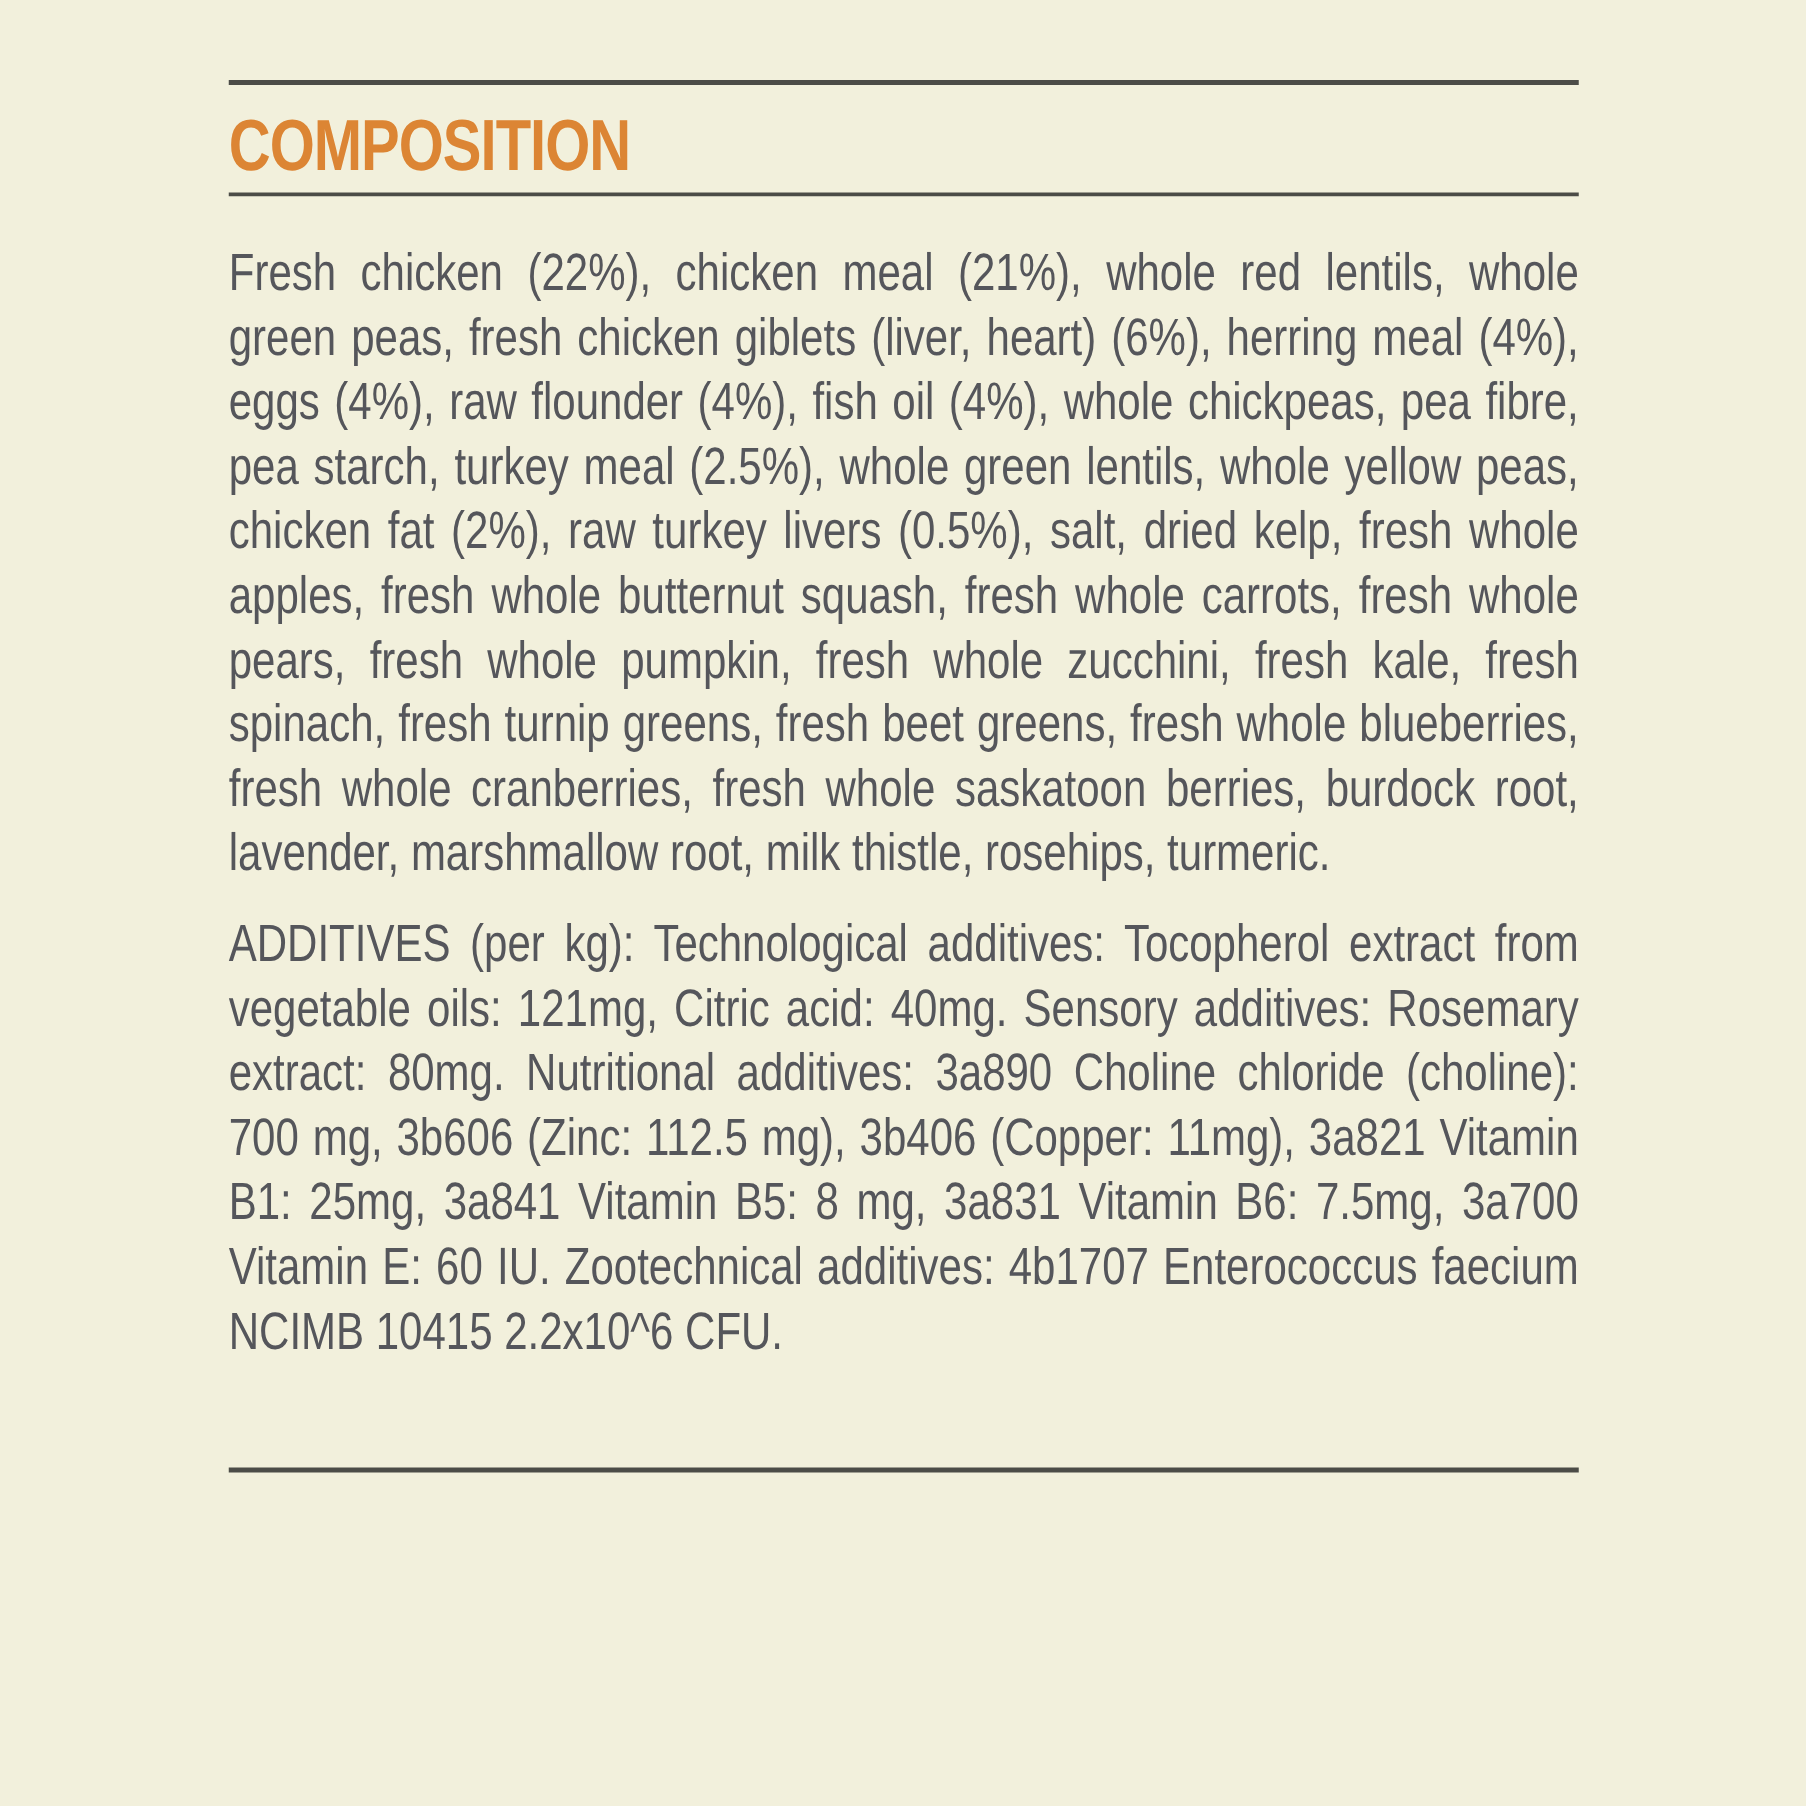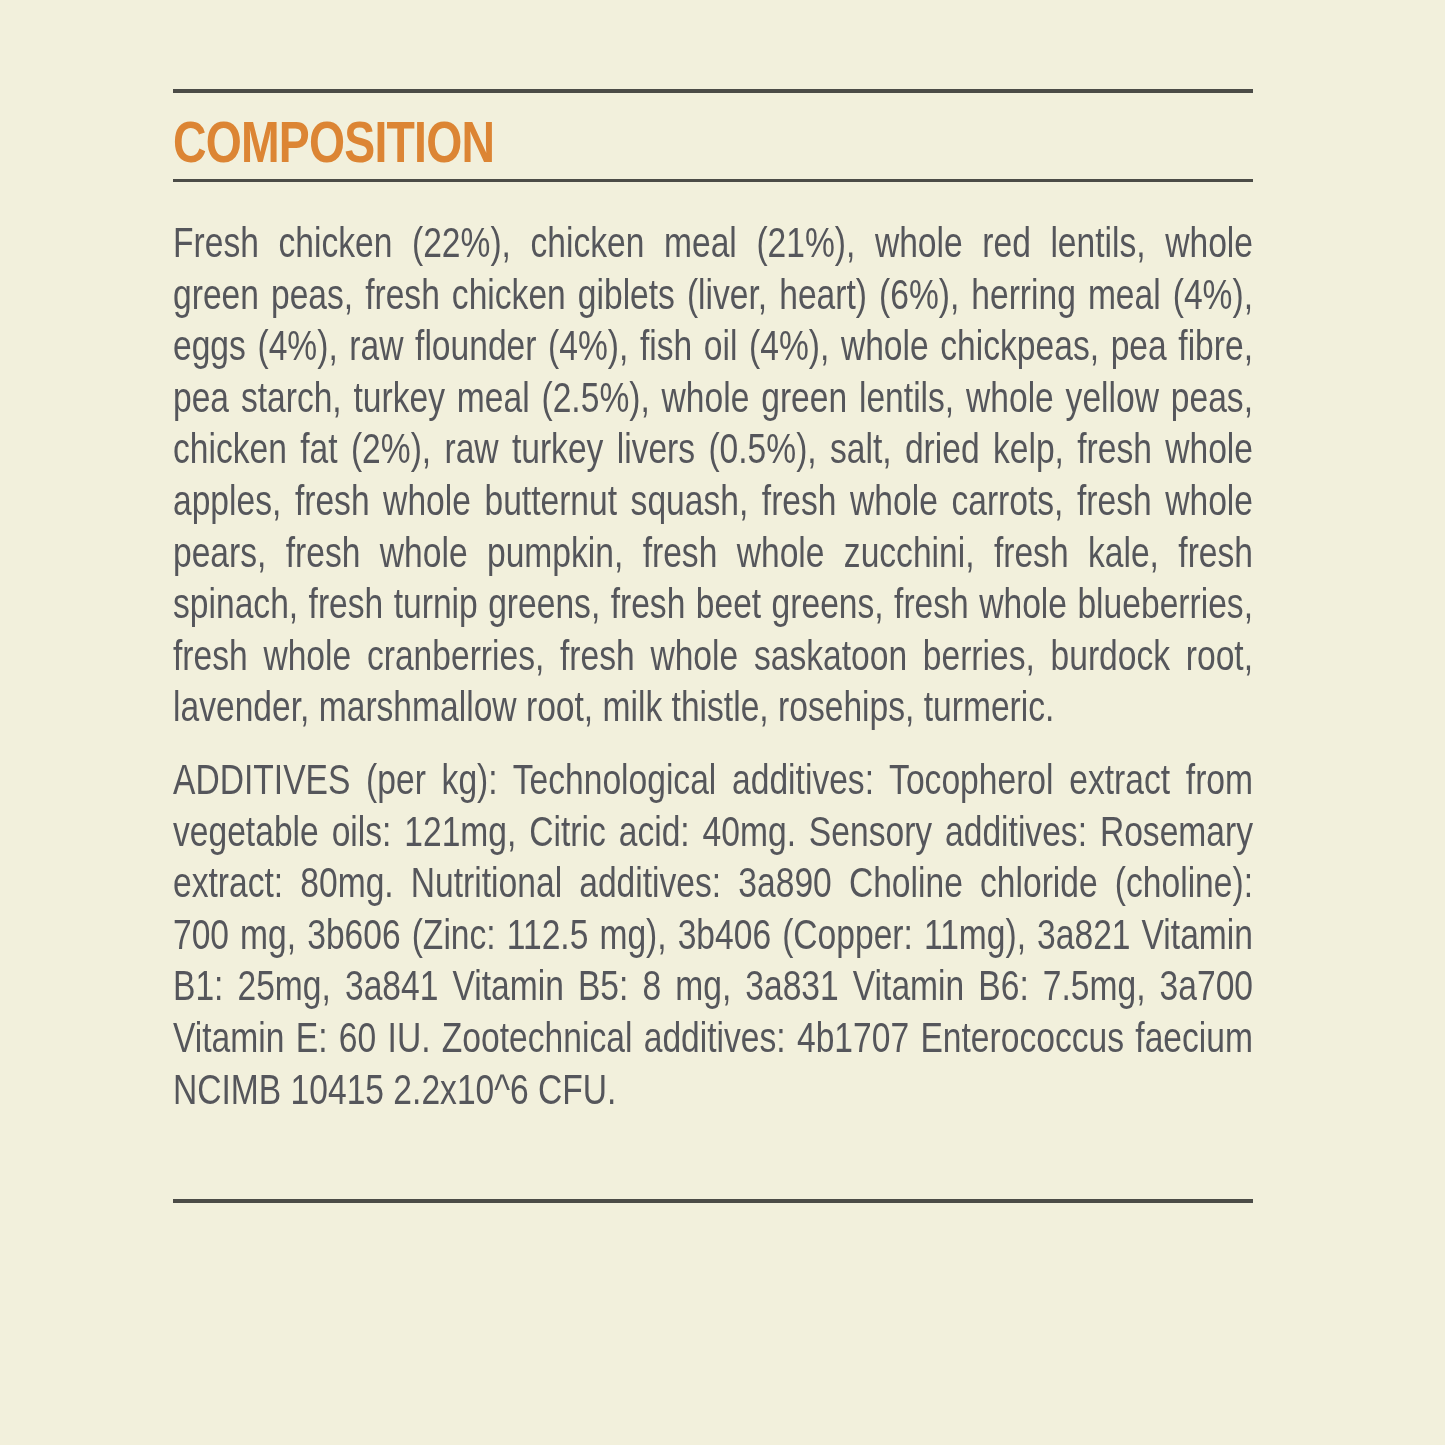--- a/index.html
+++ b/index.html
@@ -23,10 +23,10 @@
   }
   .content {
     position: absolute;
-    left: 173px;
+    left: 183px;
     top: 0;
     width: 1080px;
-    padding-top: 89px;
+    padding-top: 64px;
   }
   .rule {
     border: 0;

